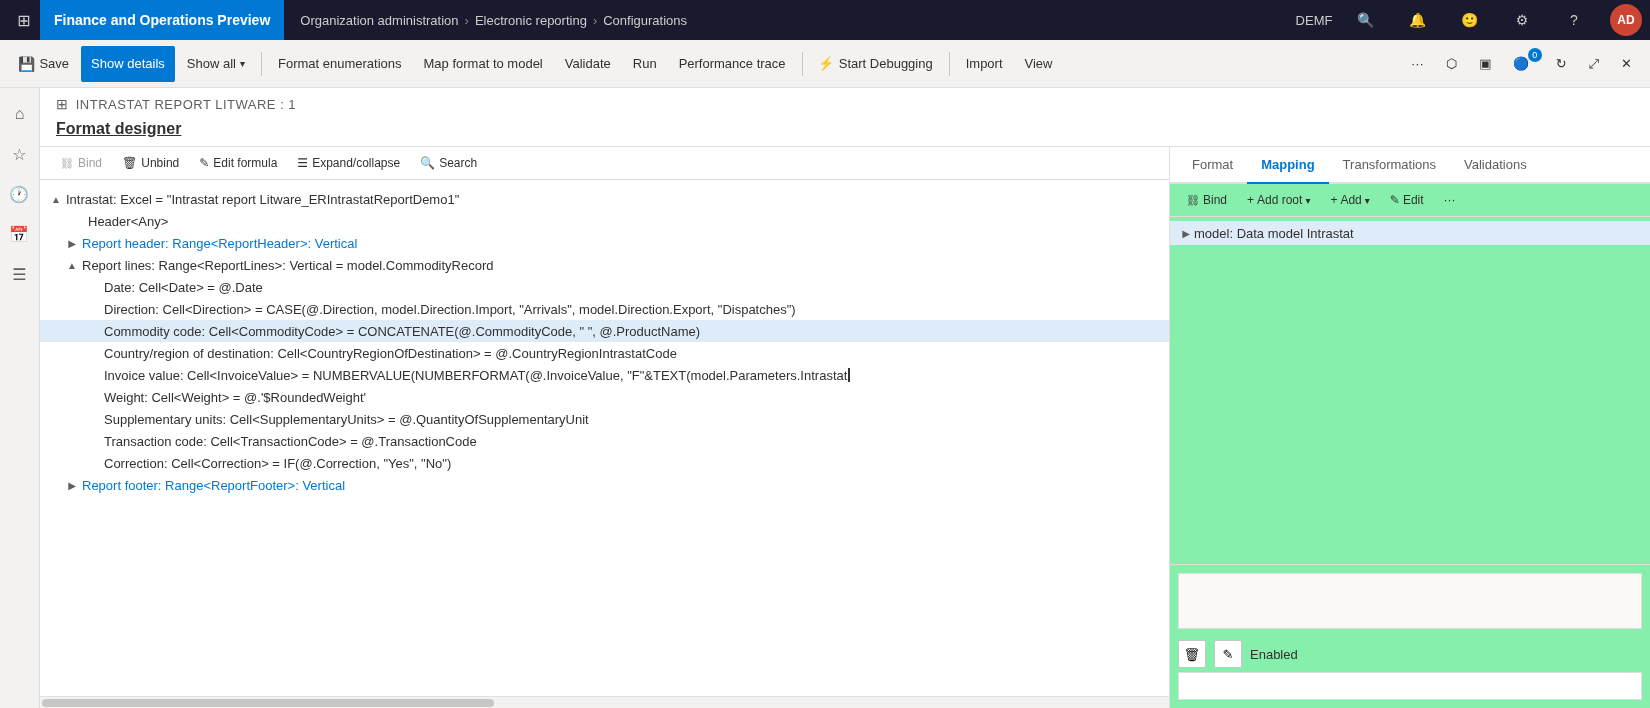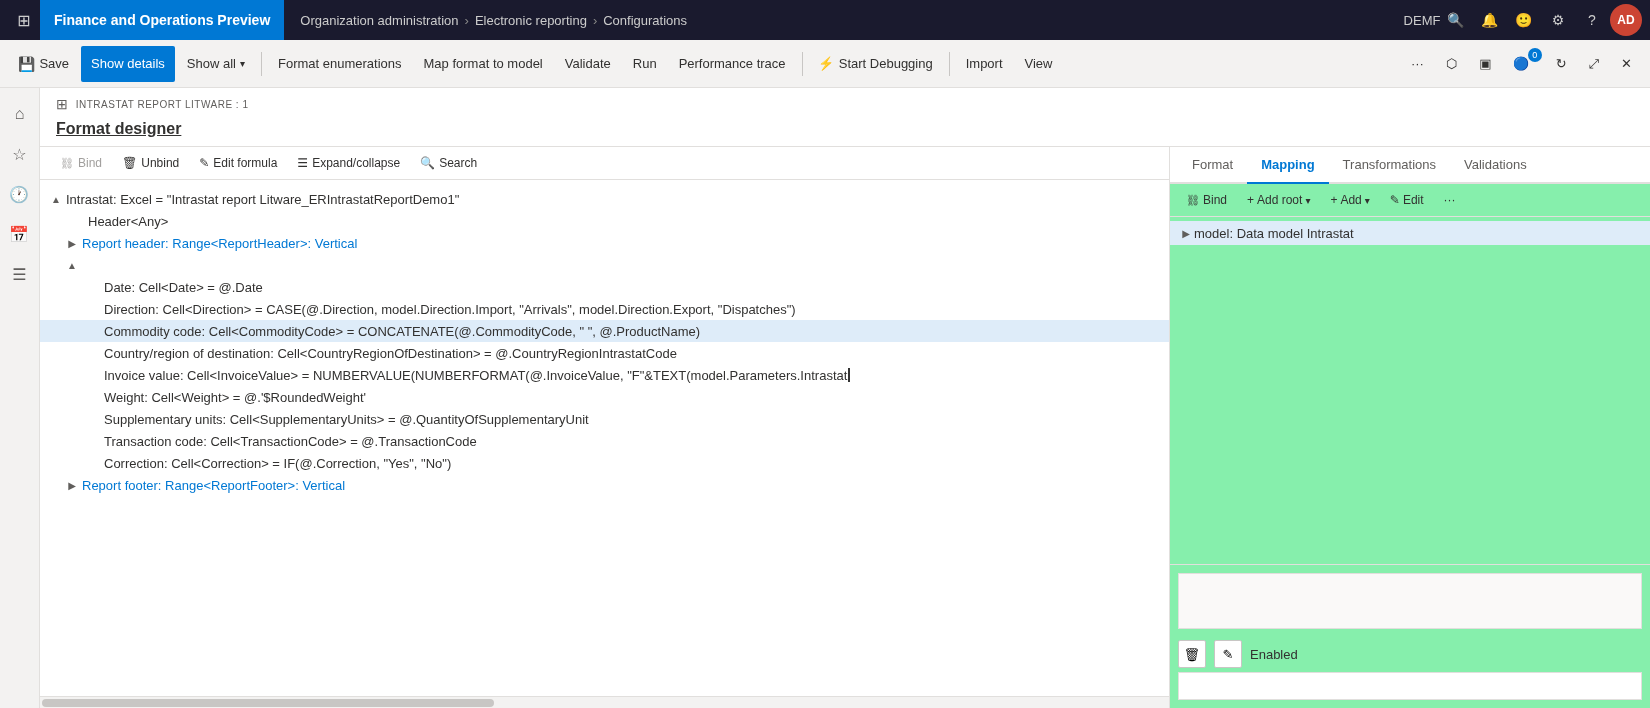--- a/index.html
+++ b/index.html
@@ -43,7 +43,7 @@
     .top-nav .nav-icons {
       display: flex;
       align-items: flex-start;
-      gap: 2px;
+      gap: 20px;
       color: #ccc;
       font-size: 14px;
     }

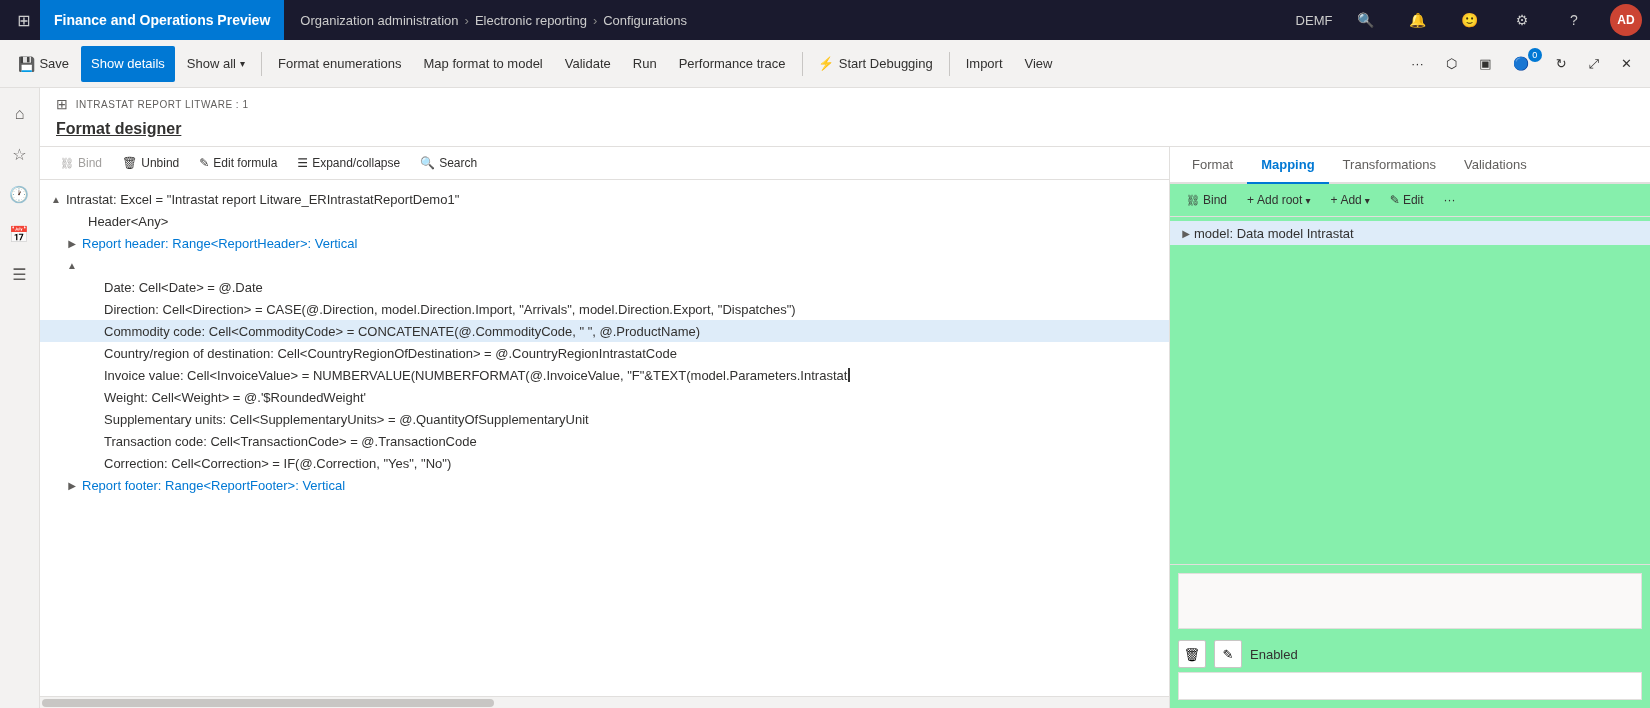--- a/index.html
+++ b/index.html
@@ -127,7 +127,7 @@
       background: #fff;
     }
     .page-header .page-subtitle {
-      font-size: 10px;
+      font-size: 13px;
       color: #605e5c;
       text-transform: uppercase;
       letter-spacing: 0.5px;

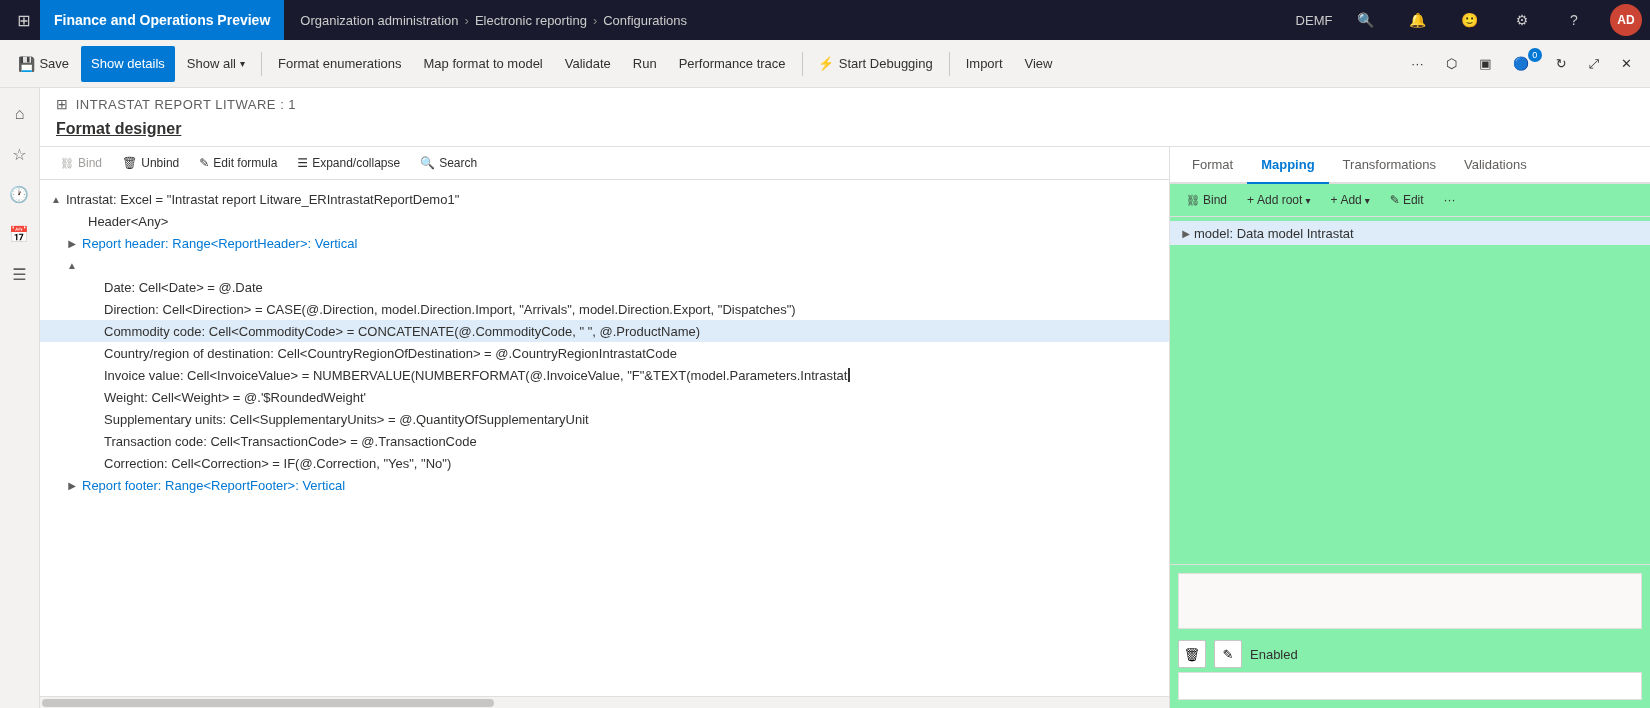--- a/index.html
+++ b/index.html
@@ -458,6 +458,7 @@
 
           <div class="tree-item" style="padding-left:24px;">
             <span class="expander">▲</span>
+            <span class="item-text">Report lines: Range&lt;ReportLines&gt;: Vertical = model.CommodityRecord</span>
           </div>
 
           <div class="tree-item" style="padding-left:46px;">

